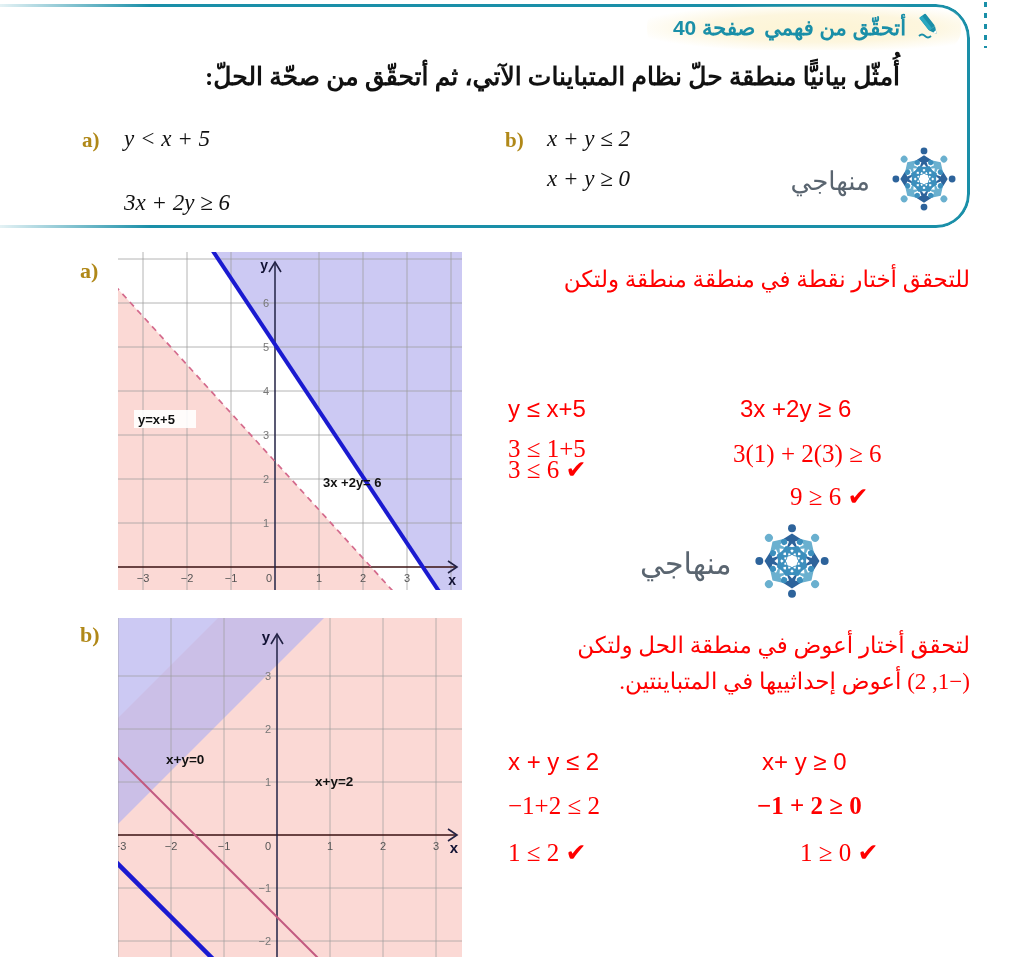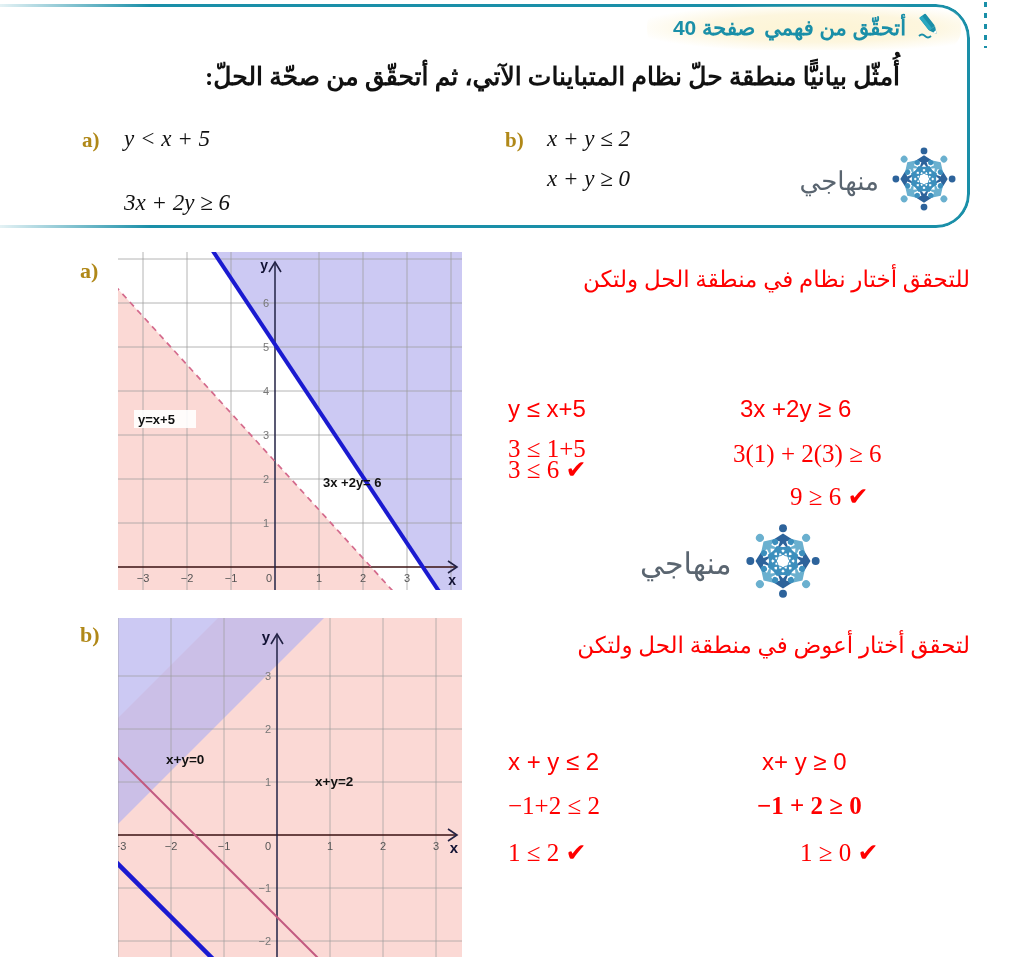--- a/index.html
+++ b/index.html
@@ -112,7 +112,7 @@
     position: absolute;
     display: flex;
     align-items: center;
-    gap: 8px;
+    gap: 17px;
     direction: rtl;
   }
   .logo-text {

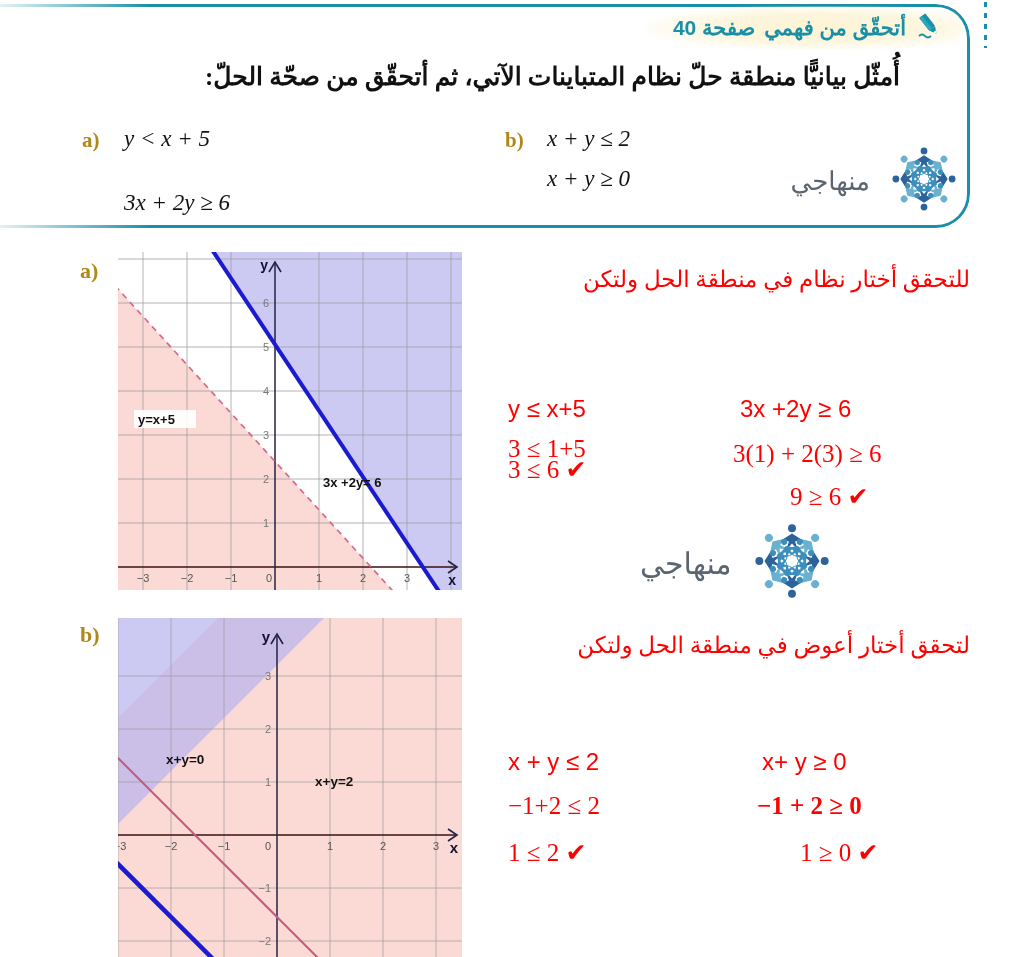--- a/index.html
+++ b/index.html
@@ -361,7 +361,7 @@
 </div>
 
 <div class="red-arabic" style="left:505px; top:262px; width:465px;">
-  <div>للتحقق أختار نظام في منطقة الحل ولتكن</div>
+  <div>للتحقق أختار نقطة في منطقة منطقة ولتكن</div>
 </div>
 
 <div class="red-math sans" style="left:508px; top:375px;">y ≤ x+5</div>

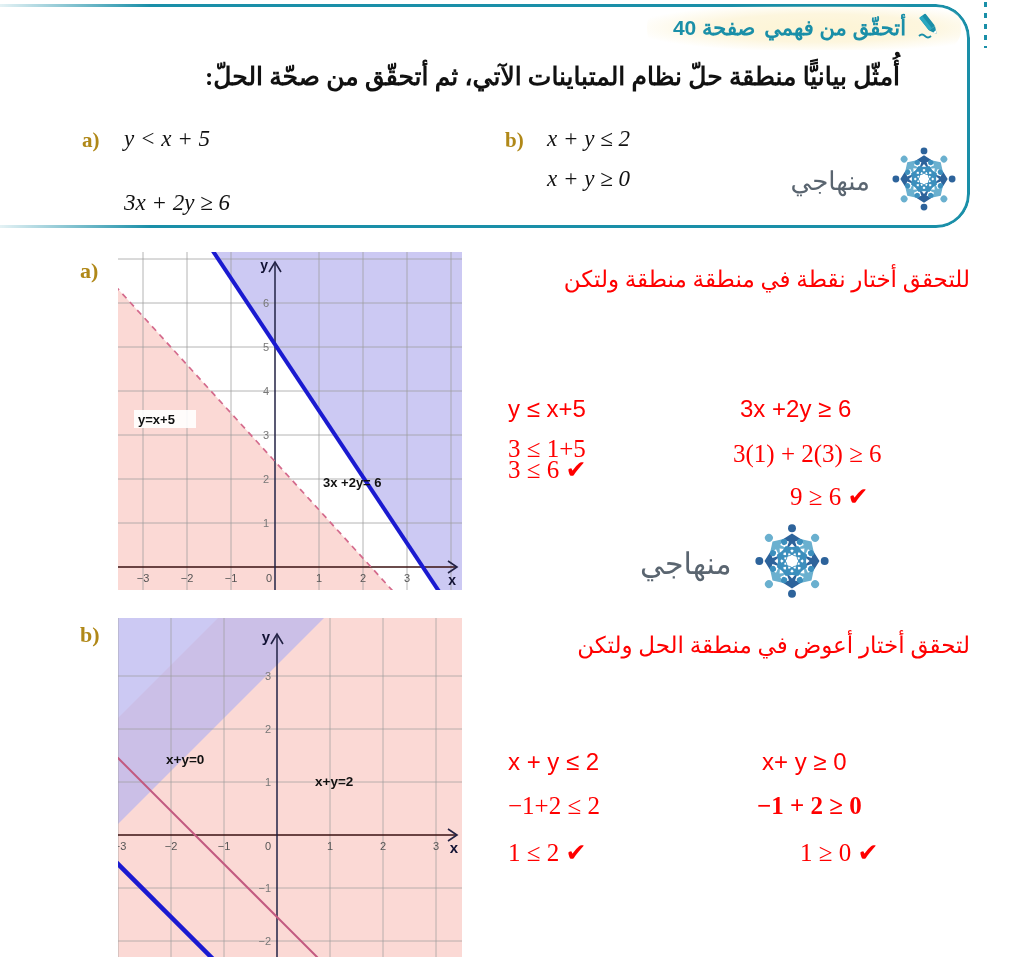--- a/index.html
+++ b/index.html
@@ -522,6 +522,7 @@
 
 <div class="red-arabic" style="left:505px; top:628px; width:465px;">
   <div>لتحقق أختار أعوض في منطقة الحل ولتكن</div>
+  <div>(−1, 2)  أعوض إحداثييها في المتباينتين.</div>
 </div>
 
 <div class="red-math sans" style="left:508px; top:728px;">x + y ≤ 2</div>

